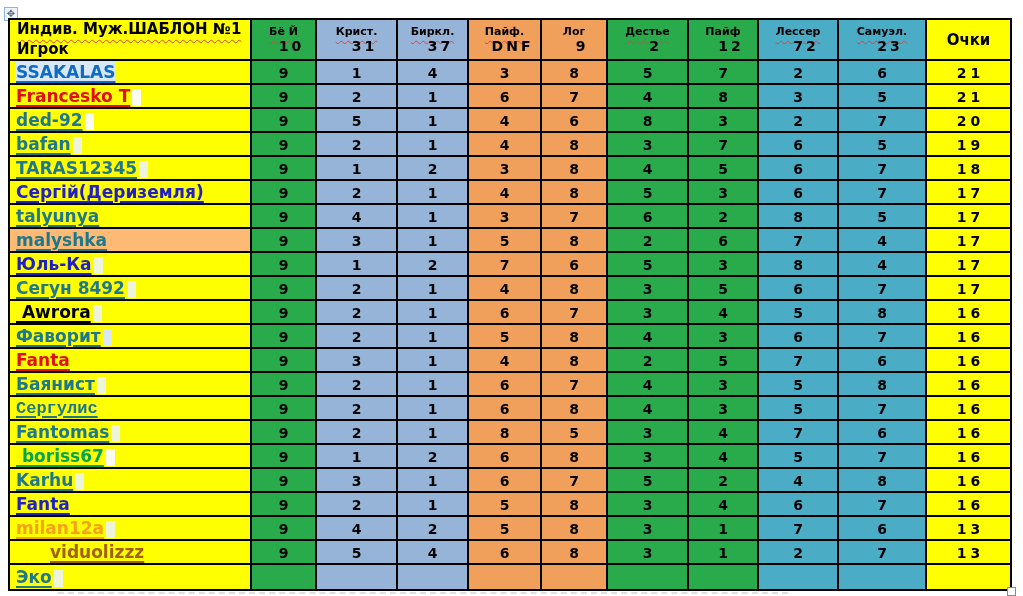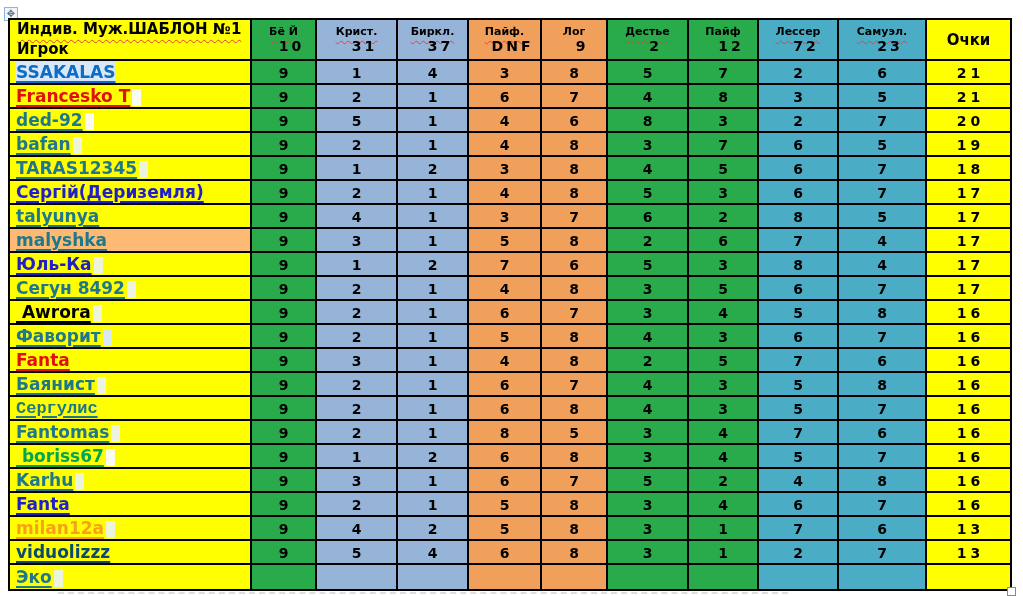--- a/index.html
+++ b/index.html
@@ -378,7 +378,7 @@
         <td class="points-cell" style="background: rgb(255, 255, 0);"><span class="val">13</span></td>
       </tr>
       <tr>
-        <td class="name-cell" style="background: rgb(255, 255, 0);"><span class="spell"><span class="pname" style="color: #0c4a6e;">viduolizzz</span></span></td>
+        <td class="name-cell" style="background: rgb(255, 255, 0);"><span class="spell"><span class="pname" style="color: #a16207; margin-left: 34px;">viduolizzz</span></span></td>
         <td style="background: rgb(42, 171, 75);"><span class="val">9</span></td>
         <td style="background: rgb(150, 180, 215);"><span class="val">5</span></td>
         <td style="background: rgb(150, 180, 215);"><span class="val">4</span></td>

